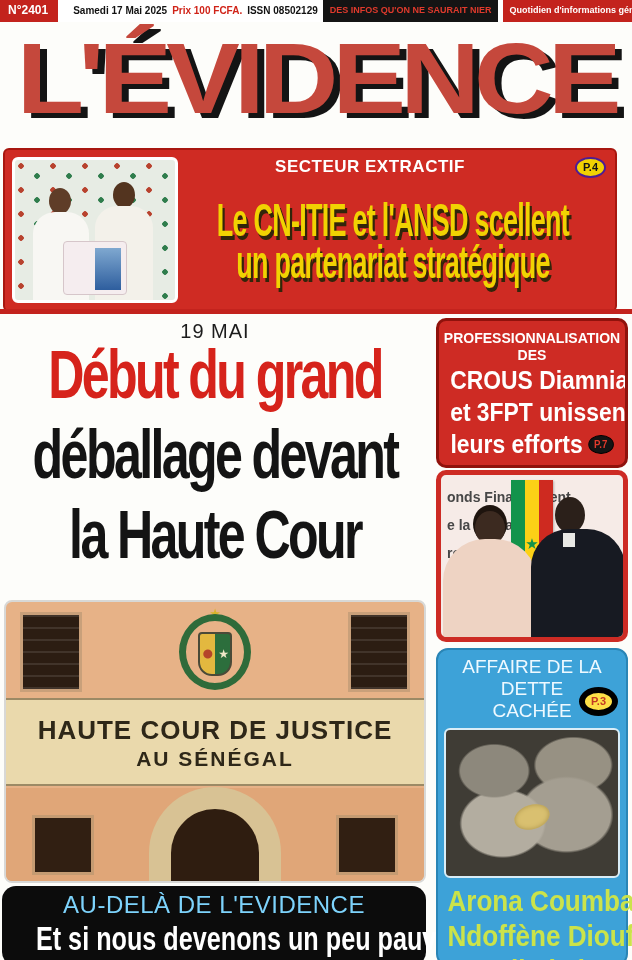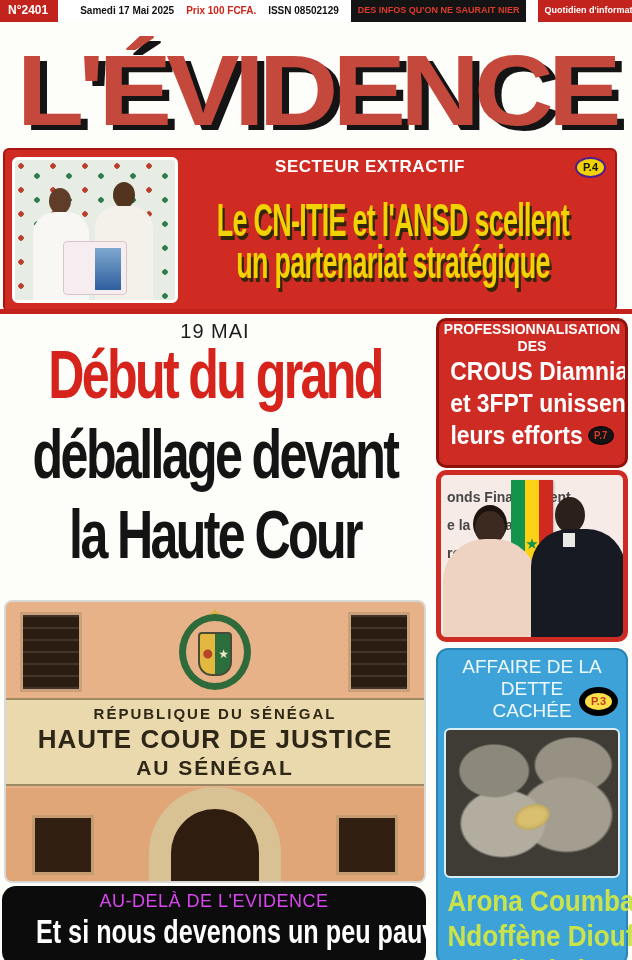--- a/index.html
+++ b/index.html
@@ -8,7 +8,7 @@
   .page { position:relative; width:632px; height:960px; overflow:hidden; background:#fdfdfa; }
 
   
-  .topbar { position:absolute; top:0; left:0; width:632px; height:22px; display:flex; align-items:stretch; gap:12px; background:#fff; z-index:5; }
+  .topbar { position:absolute; top:0; left:0; width:632px; height:22px; display:flex; align-items:stretch; gap:5px; background:#fff; z-index:5; }
   .tb-issue { background:#c3231d; color:#fff; font-size:12px; font-weight:bold; padding:3px 10px 0 8px; }
   .tb-date  { color:#111; font-size:10px; font-weight:bold; padding-top:5px; white-space:nowrap; margin-left:10px; }
   .tb-price { color:#d02318; font-size:10px; font-weight:bold; padding-top:5px; white-space:nowrap; }

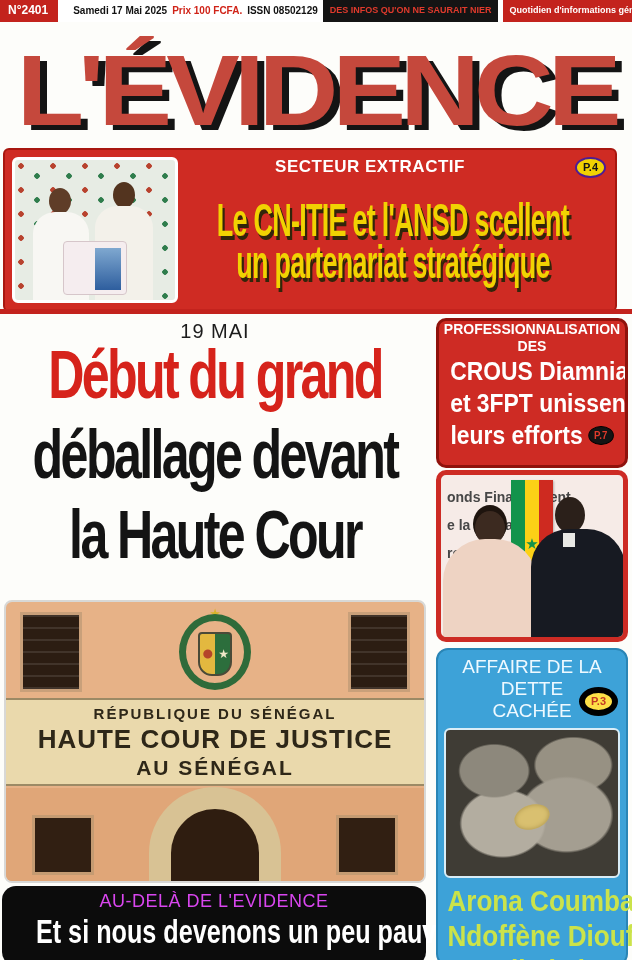--- a/index.html
+++ b/index.html
@@ -17,7 +17,7 @@
   .tb-tagline{ background:#c3231d; color:#fff; font-size:9px; font-weight:bold; padding:5px 6px 0 6px; white-space:nowrap; flex:1; text-align:center; }
 
   
-  .masthead { position:absolute; top:18px; left:0; width:632px; height:120px; display:flex; align-items:flex-end; justify-content:center; z-index:1; }
+  .masthead { position:absolute; top:18px; left:0; width:632px; height:120px; display:flex; align-items:center; justify-content:center; z-index:1; }
   .masthead span { white-space:nowrap; font-size:95px; font-weight:bold; letter-spacing:-5px; color:#c5483c;
                    text-shadow:6px 5px 0 #141414; transform:scale(1.16,1.06); line-height:1; }
 

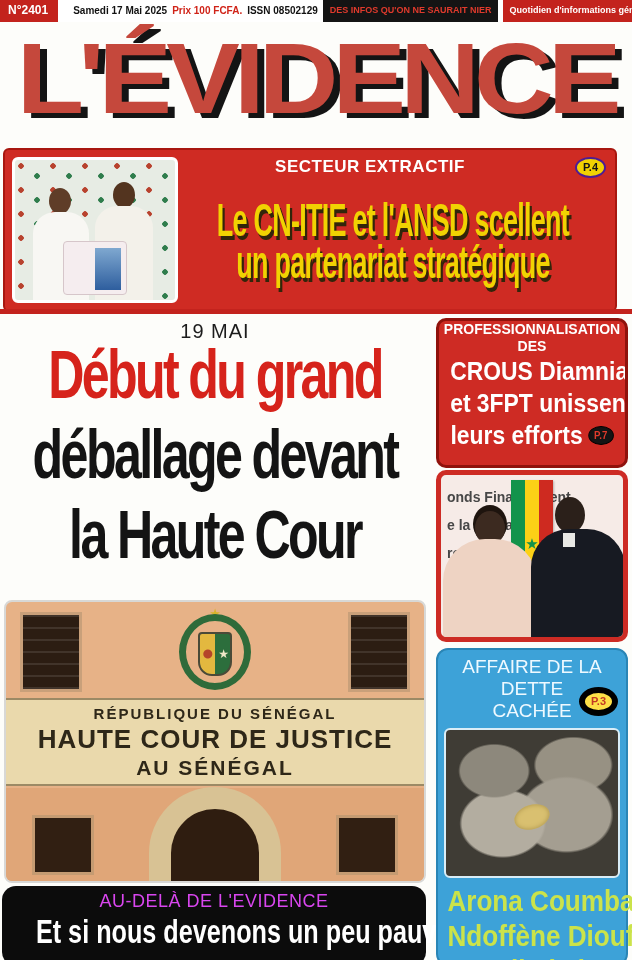--- a/index.html
+++ b/index.html
@@ -84,7 +84,7 @@
   .bottom-headline { color:#fff; font-weight:bold; font-size:30px; white-space:nowrap; transform:scale(0.84,1.12); margin-top:3px; line-height:1.1; }
 
   
-  .card-red { position:absolute; top:318px; left:436px; width:192px; height:150px; background:#ce2b24; border:3px solid #8f120c; border-radius:10px; text-align:center; color:#fff; overflow:hidden; }
+  .card-red { position:absolute; top:318px; left:436px; width:192px; height:150px; background:#ce2b24; border:3px solid #8f120c; border-radius:10px; text-align:center; color:#fff; padding-top:9px; overflow:hidden; }
   .cr-kicker { font-size:14px; font-weight:600; line-height:1.18; }
   .cr-h { font-size:26px; font-weight:bold; line-height:1.16; white-space:nowrap; transform:scaleX(0.88); margin-top:2px; }
   .cr-h3 { display:flex; align-items:center; justify-content:center; }

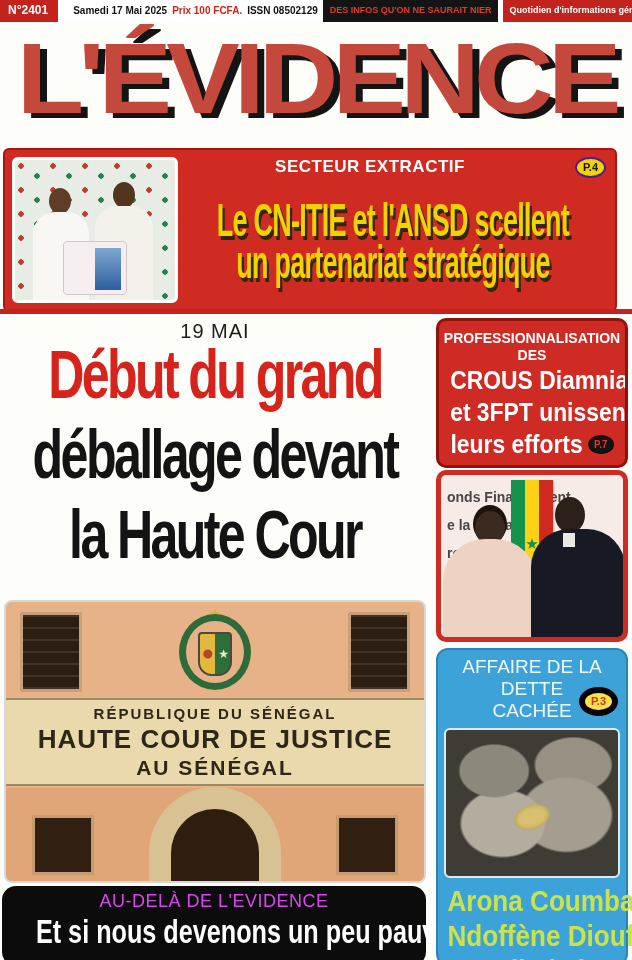--- a/index.html
+++ b/index.html
@@ -169,7 +169,6 @@
       </div>
     </div>
     <div class="sign">
-      <div class="sign-l1">RÉPUBLIQUE DU SÉNÉGAL</div>
       <div class="sign-l2">HAUTE COUR DE JUSTICE</div>
       <div class="sign-l3">AU SÉNÉGAL</div>
     </div>

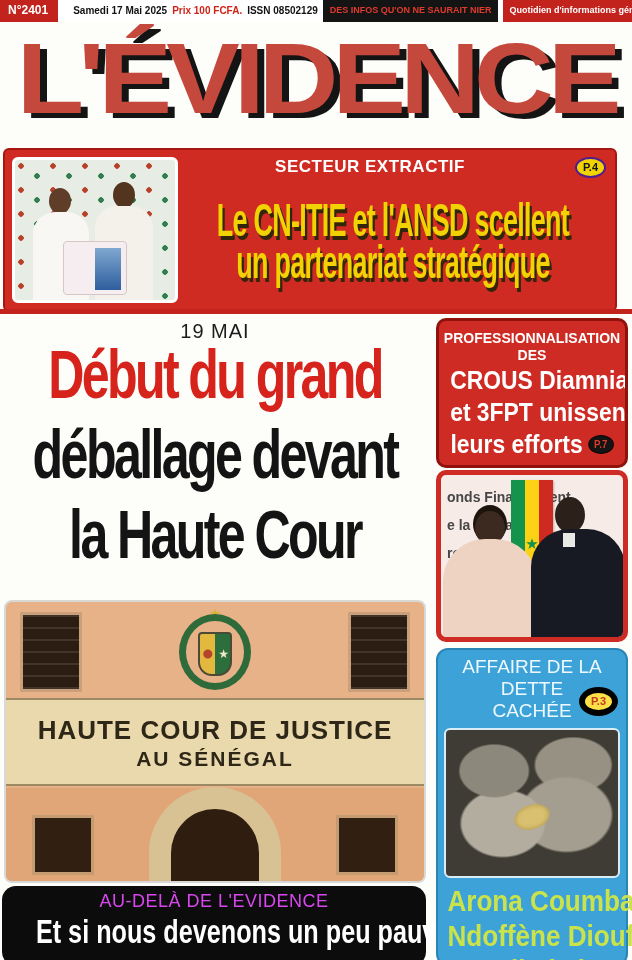--- a/index.html
+++ b/index.html
@@ -80,7 +80,7 @@
 
   
   .bottom-banner { position:absolute; top:886px; left:2px; width:424px; height:80px; background:#0c0c0c; border-radius:14px; text-align:center; padding-top:5px; }
-  .bottom-kicker { color:#d946ef; font-size:18px; letter-spacing:.5px; }
+  .bottom-kicker { color:#7dd3fc; font-size:24px; letter-spacing:.5px; }
   .bottom-headline { color:#fff; font-weight:bold; font-size:30px; white-space:nowrap; transform:scale(0.84,1.12); margin-top:3px; line-height:1.1; }
 
   

